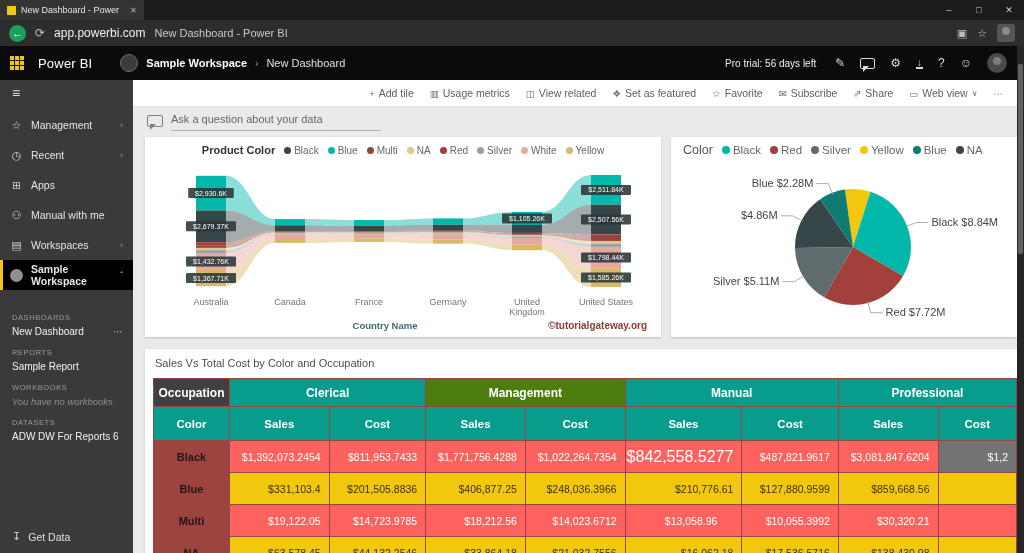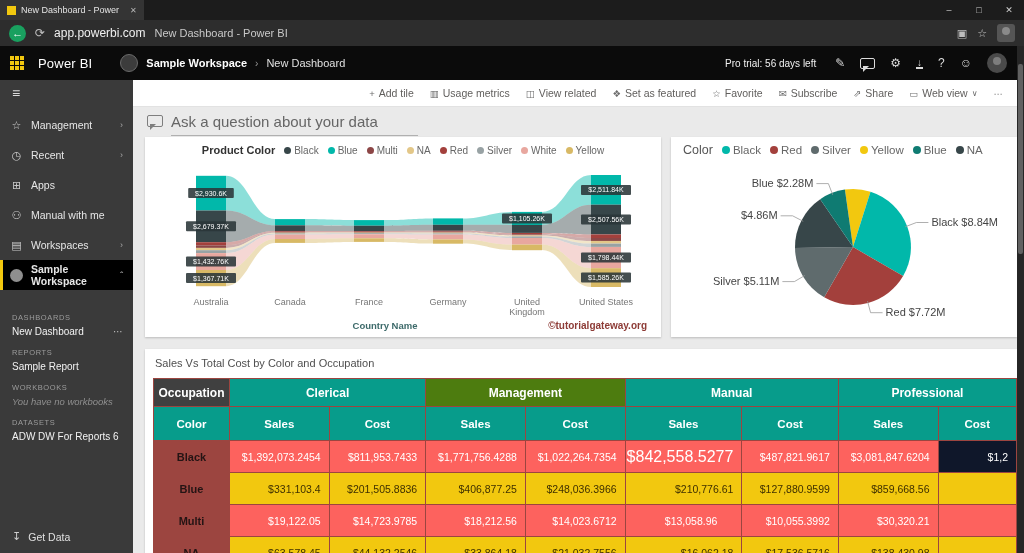--- a/index.html
+++ b/index.html
@@ -64,7 +64,7 @@
   .qna{position:absolute;left:14px;top:5px;display:flex;align-items:flex-start;gap:8px;}
   .qbubble{width:14px;height:10px;border:1px solid #7e7e7e;border-radius:2px;position:relative;margin-top:3px;}
   .qbubble:after{content:"";position:absolute;left:2px;bottom:-4px;width:0;height:0;border:3px solid transparent;border-top-color:#7e7e7e;border-left-color:#7e7e7e;}
-  .qna-text{font-size:15px;color:#666;border-bottom:1px solid #b0b0b0;padding:1px 40px 5px 0;min-width:170px;cursor:text;}
+  .qna-text{font-size:11px;color:#666;border-bottom:1px solid #b0b0b0;padding:1px 40px 5px 0;min-width:170px;cursor:text;}
   .card{position:absolute;background:#fff;box-shadow:0 1px 2px rgba(0,0,0,.2);}
   #ribbon-card{left:12px;top:30px;width:516px;height:200px;padding:4px 10px;box-sizing:border-box;}
   #pie-card{left:538px;top:30px;width:346px;height:200px;padding:4px 10px;box-sizing:border-box;}

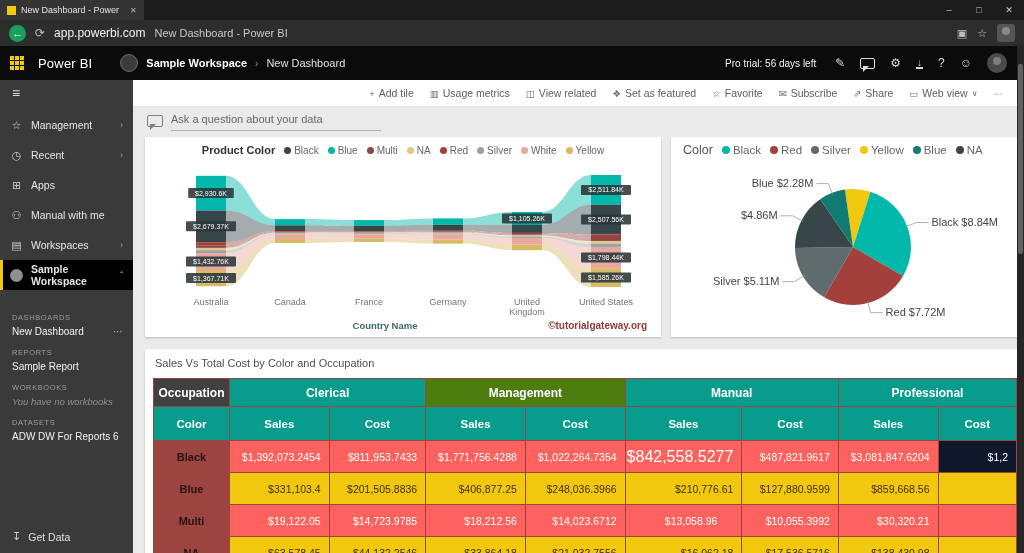--- a/index.html
+++ b/index.html
@@ -490,7 +490,7 @@
               <td style="background: rgb(253, 98, 94); color: rgb(255, 255, 255); font-size: 16px; text-align: right; padding-right: 8px;">$842,558.5277</td>
               <td style="background: rgb(253, 98, 94); color: rgb(255, 255, 255); font-size: 10.5px; text-align: right; padding-right: 8px;">$487,821.9617</td>
               <td style="background: rgb(253, 98, 94); color: rgb(255, 255, 255); font-size: 10.5px; text-align: right; padding-right: 8px;">$3,081,847.6204</td>
-              <td style="background: #0f172a; color: rgb(255, 255, 255); font-size: 10.5px; text-align: right; padding-right: 8px;">$1,2</td>
+              <td style="background: #737373; color: rgb(255, 255, 255); font-size: 10.5px; text-align: right; padding-right: 8px;">$1,2</td>
             </tr>
             <tr>
               <th style="background: rgb(156, 69, 64); color: rgb(36, 20, 20); height: 32px; font-size: 11px; font-weight: bold; text-align: center;">Blue</th>

